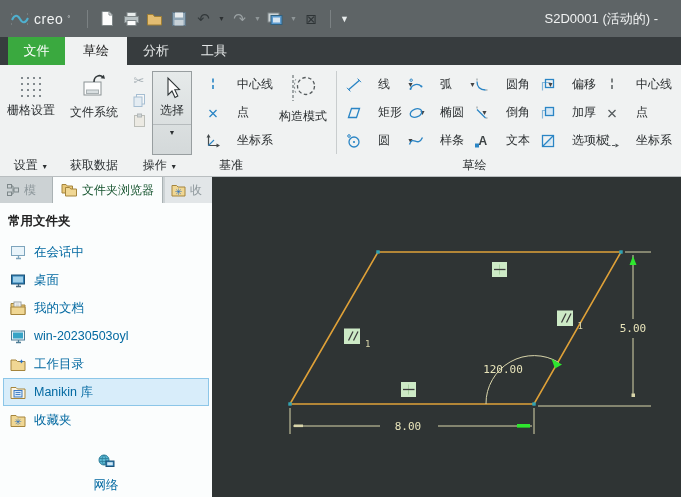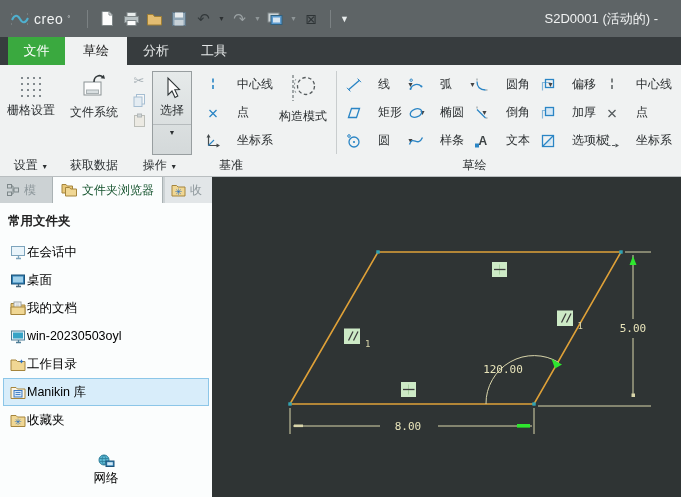--- a/index.html
+++ b/index.html
@@ -54,7 +54,7 @@
   .ptab.right { background:#e2e6e8; margin-left:2px; flex:1; }
   .pbody { flex:1; padding-top:6px; }
   .pheader { font-weight:bold; color:#222; font-size:12.5px; padding:4px 8px 8px 8px; }
-  .fitem { height:28px; display:flex; align-items:center; padding:0 6px; margin:0 3px; font-size:12.5px; color:#000000; border:1px solid transparent; }
+  .fitem { height:28px; display:flex; align-items:center; gap:7px; padding:0 6px; margin:0 3px; font-size:12.5px; color:#0369a1; border:1px solid transparent; }
   .fitem.selected { background:#d8edfa; border:1px solid #8cc6e8; }
   .fitem.network { margin-top:18px;flex-direction:column; }
   .ficon { width:17px; height:15px; flex:0 0 17px; }

